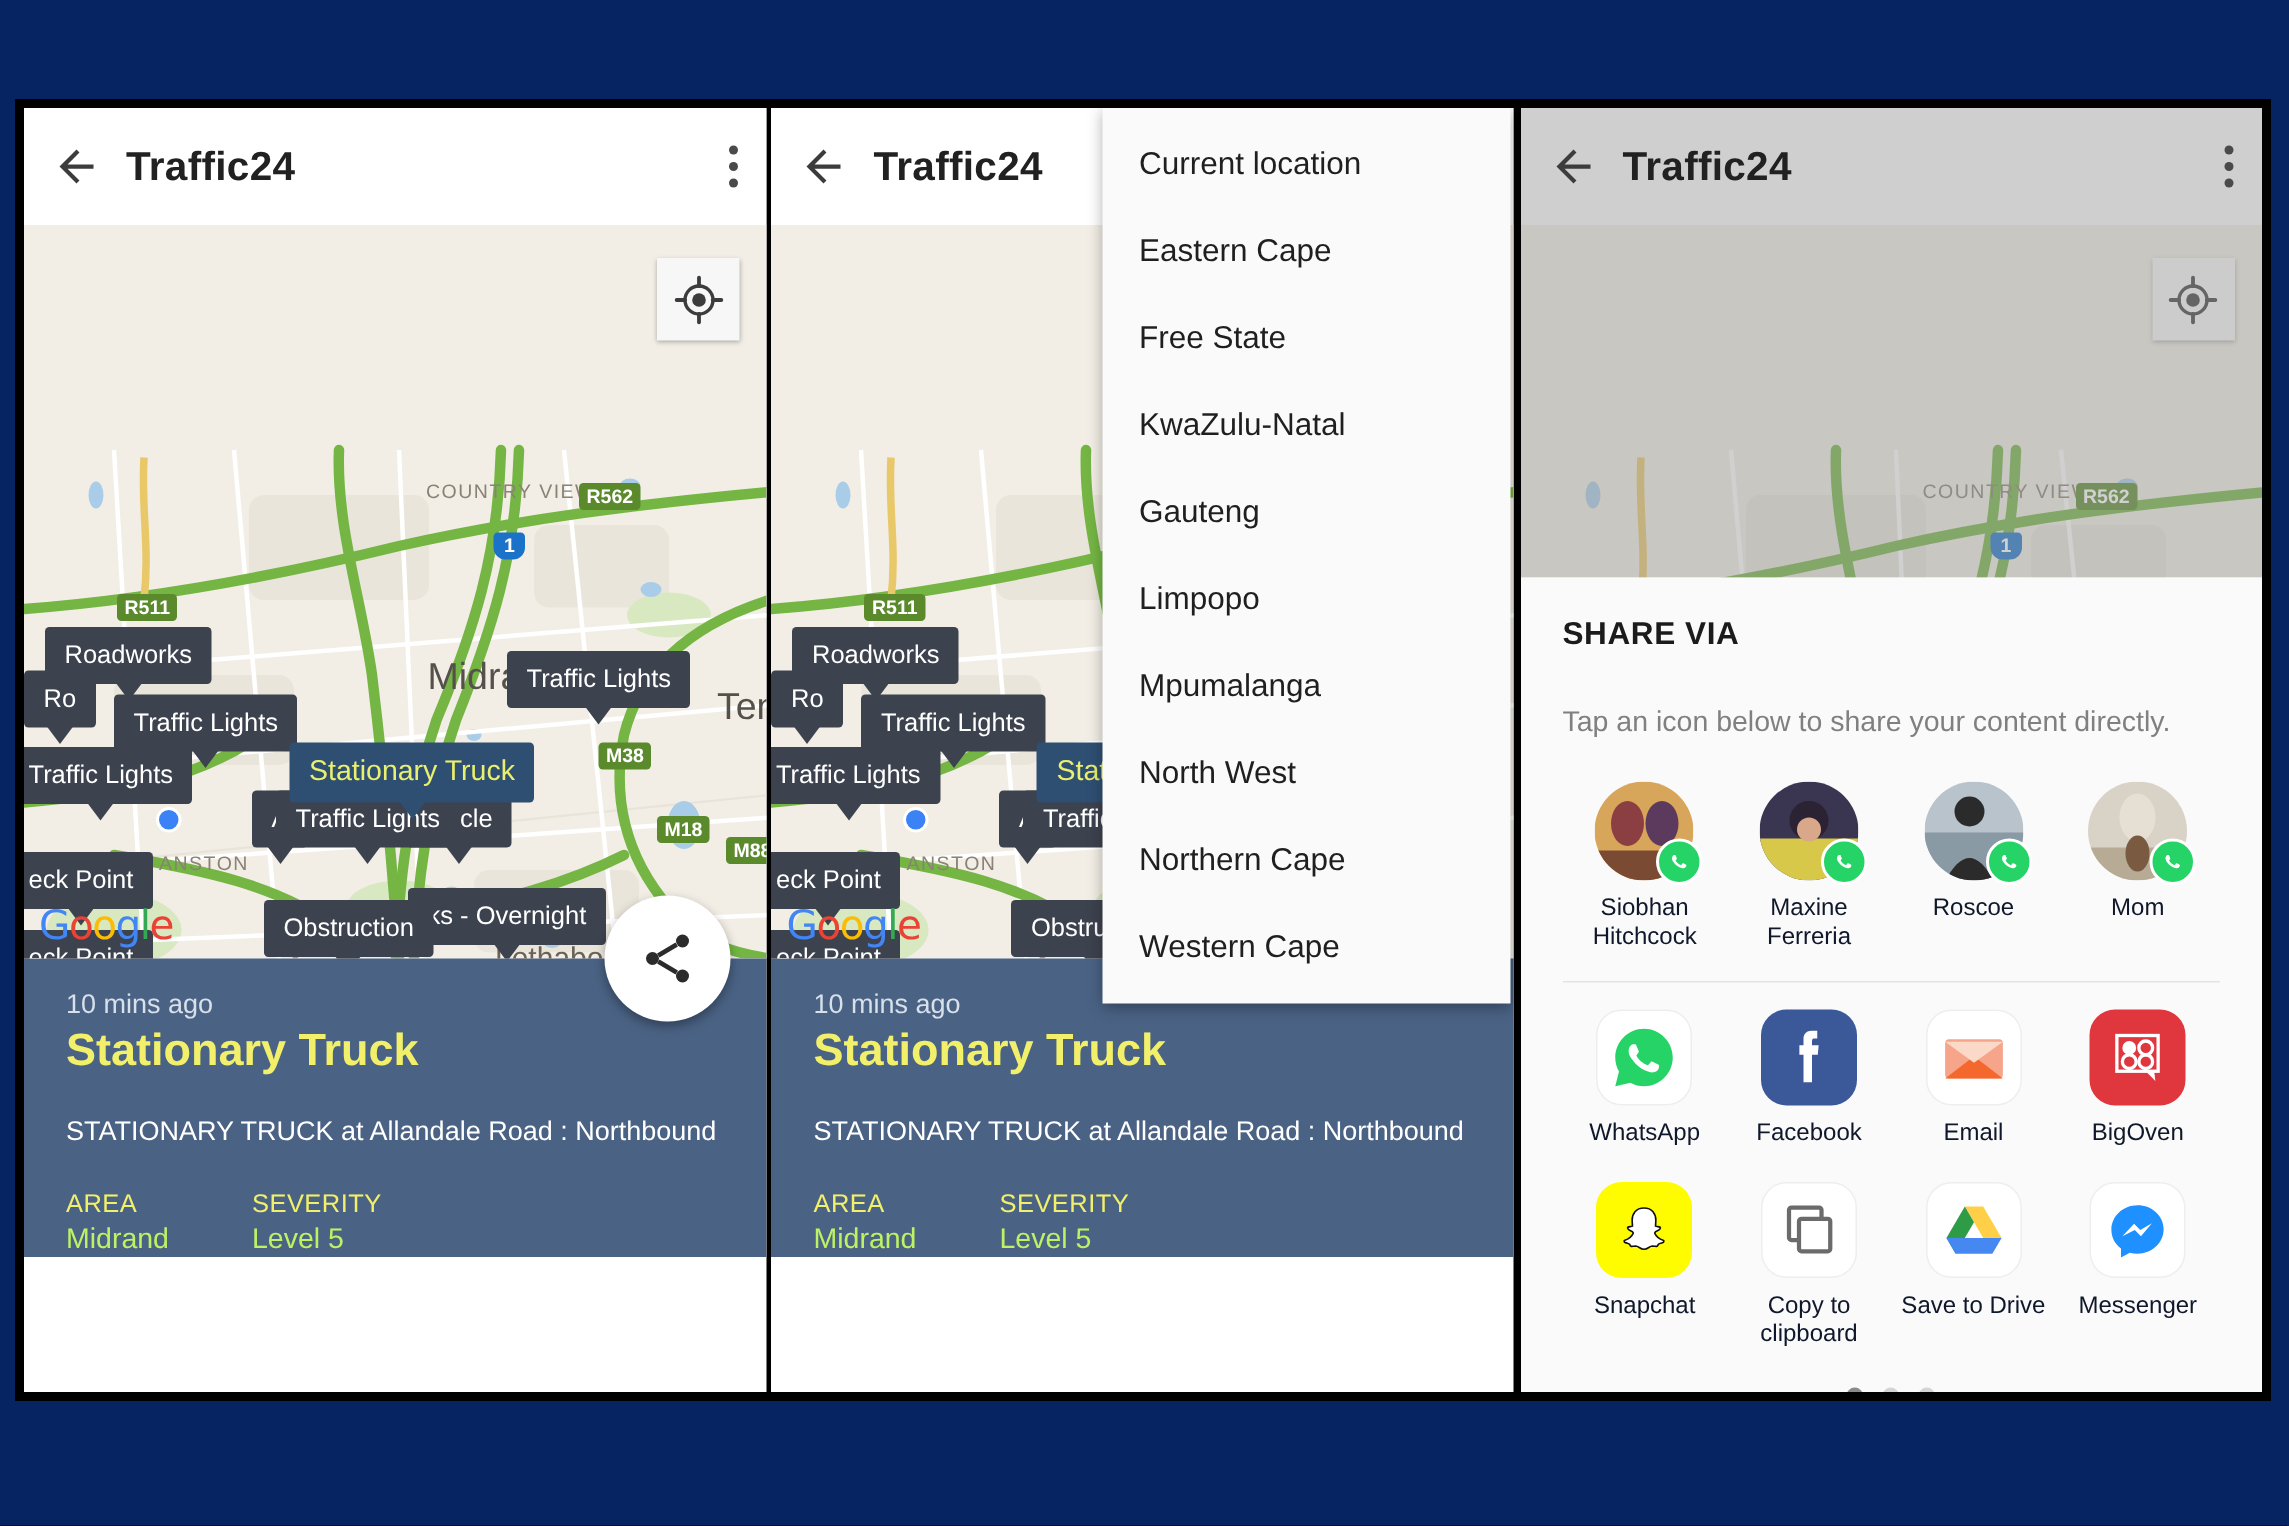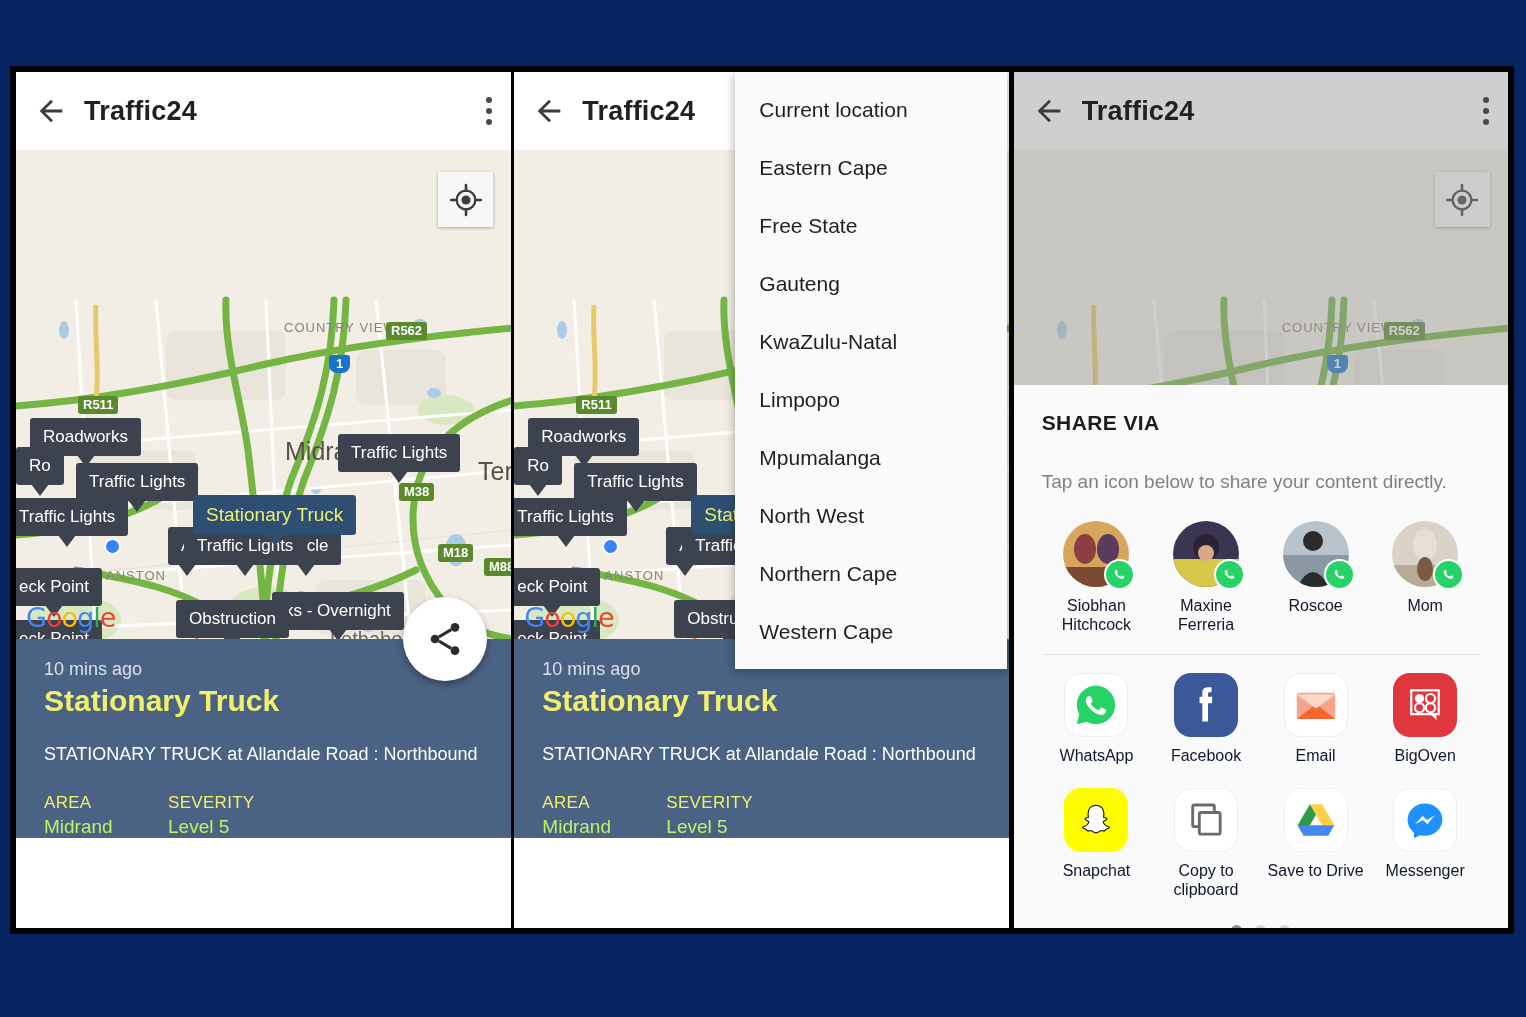--- a/index.html
+++ b/index.html
@@ -371,8 +371,8 @@
       <div class="dd-item">Current location</div>
       <div class="dd-item">Eastern Cape</div>
       <div class="dd-item">Free State</div>
+      <div class="dd-item">KwaZulu-Natal</div>
       <div class="dd-item">Gauteng</div>
-      <div class="dd-item">KwaZulu-Natal</div>
       <div class="dd-item">Limpopo</div>
       <div class="dd-item">Mpumalanga</div>
       <div class="dd-item">North West</div>

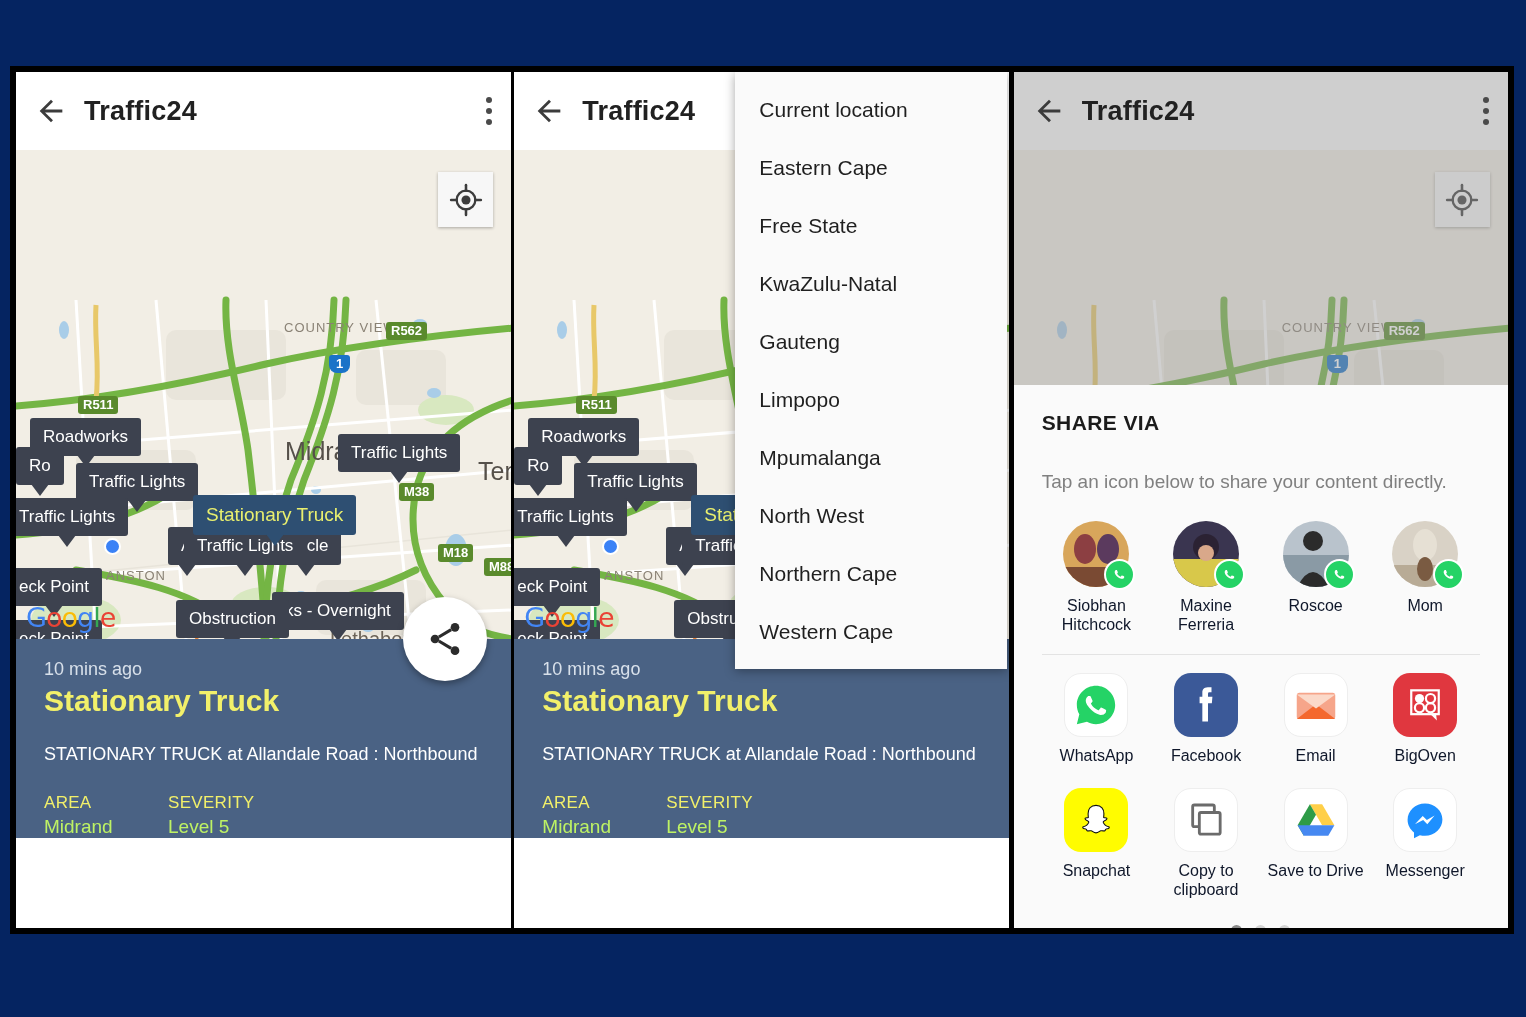--- a/index.html
+++ b/index.html
@@ -212,7 +212,7 @@
       <div class="shield" style="left:370px;top:172px">R562</div>
       <div class="shield" style="left:62px;top:246px">R511</div>
       <div class="shield blue" style="left:313px;top:205px">1</div>
-      <div class="shield" style="left:383px;top:333px">M38</div>
+      <div class="shield" style="left:383px;top:345px">M38</div>
       <div class="shield" style="left:422px;top:394px">M18</div>
       <div class="shield" style="left:468px;top:408px">M88</div>
 

